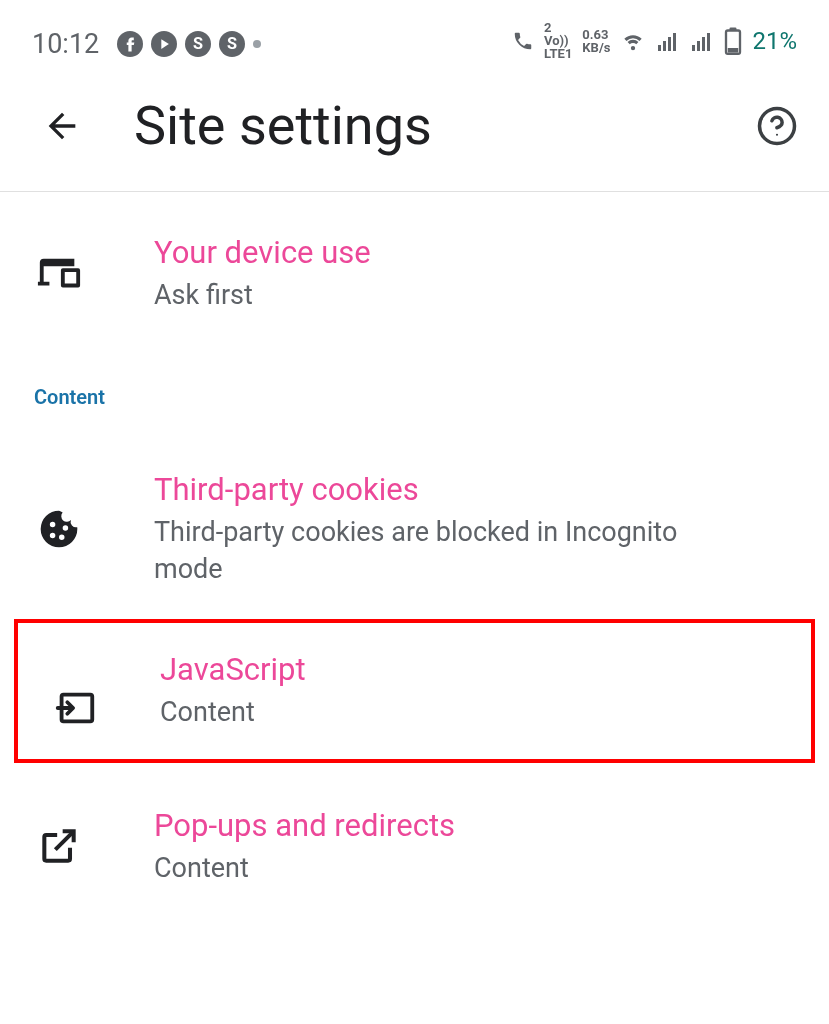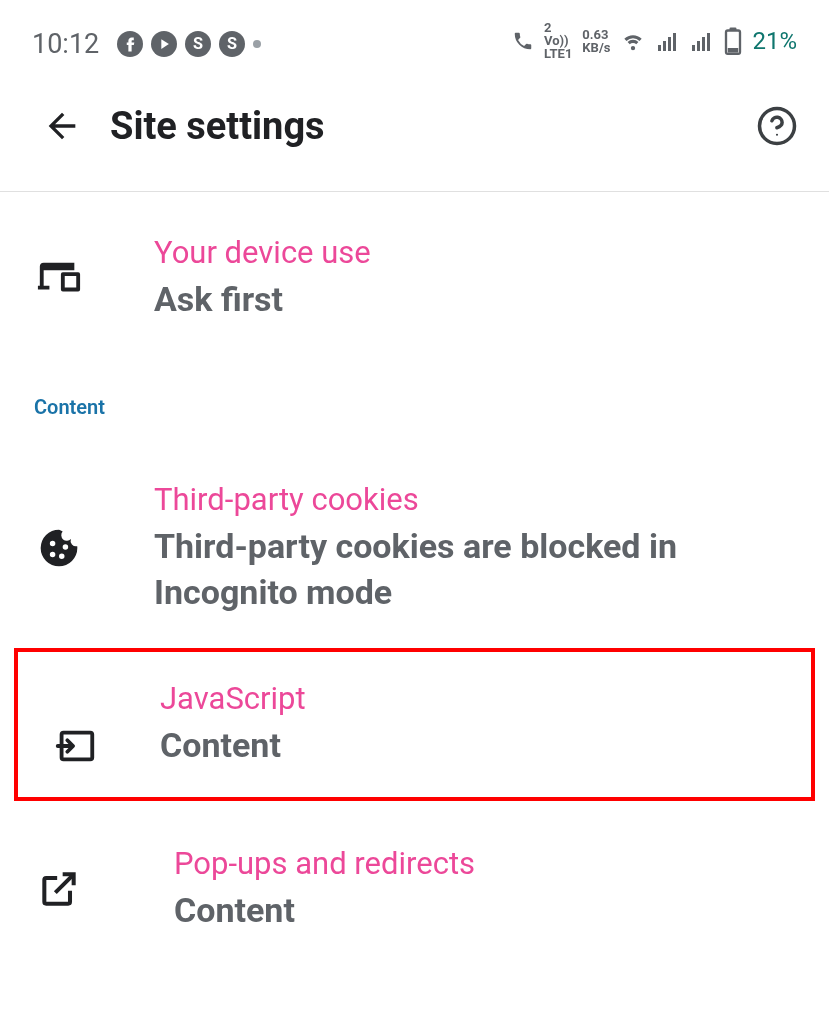--- a/index.html
+++ b/index.html
@@ -86,10 +86,10 @@
     cursor: pointer;
   }
   .header-title {
-    font-size: 38px;
-    font-weight: 700;
+    font-size: 54px;
+    font-weight: 400;
     color: #202124;
-    margin-left: 20px;
+    margin-left: 44px;
     flex: 1;
   }
   .help-button {

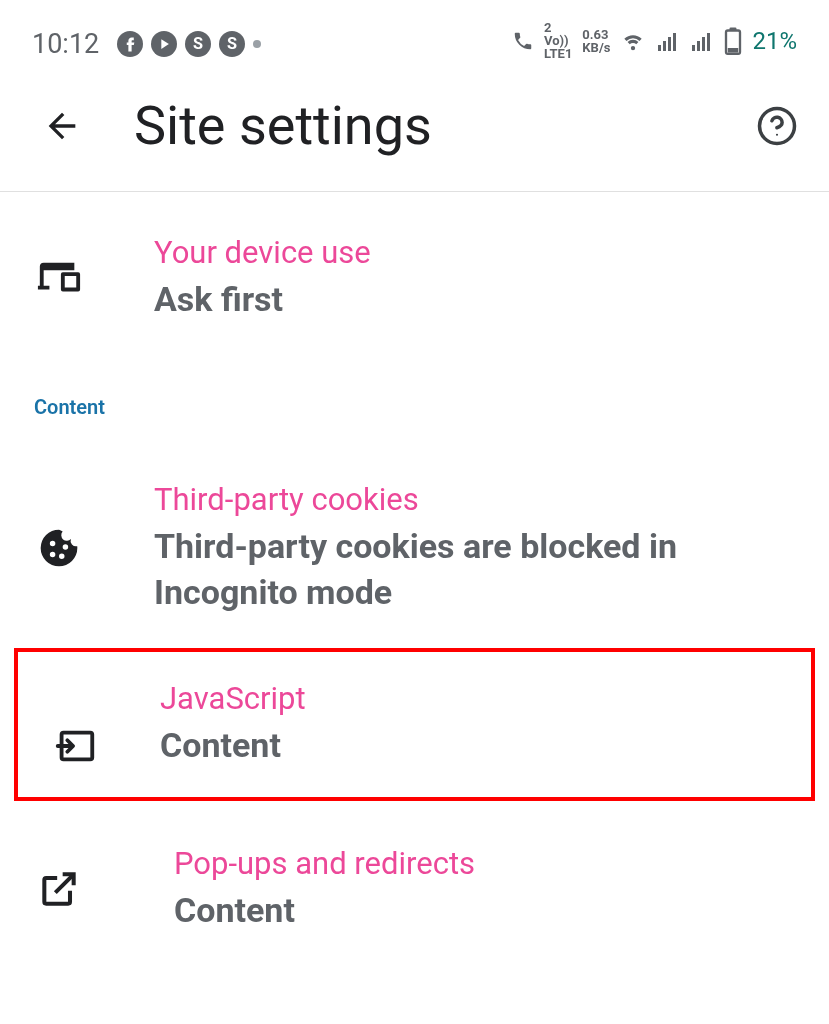--- a/index.html
+++ b/index.html
@@ -123,9 +123,9 @@
     margin-bottom: 6px;
   }
   .setting-subtitle {
-    font-size: 34px;
-    color: #5f6368;
-    font-weight: 700;
+    font-size: 27px;
+    color: #5f6368;
+    font-weight: 400;
     line-height: 1.35;
   }
   .section-header {

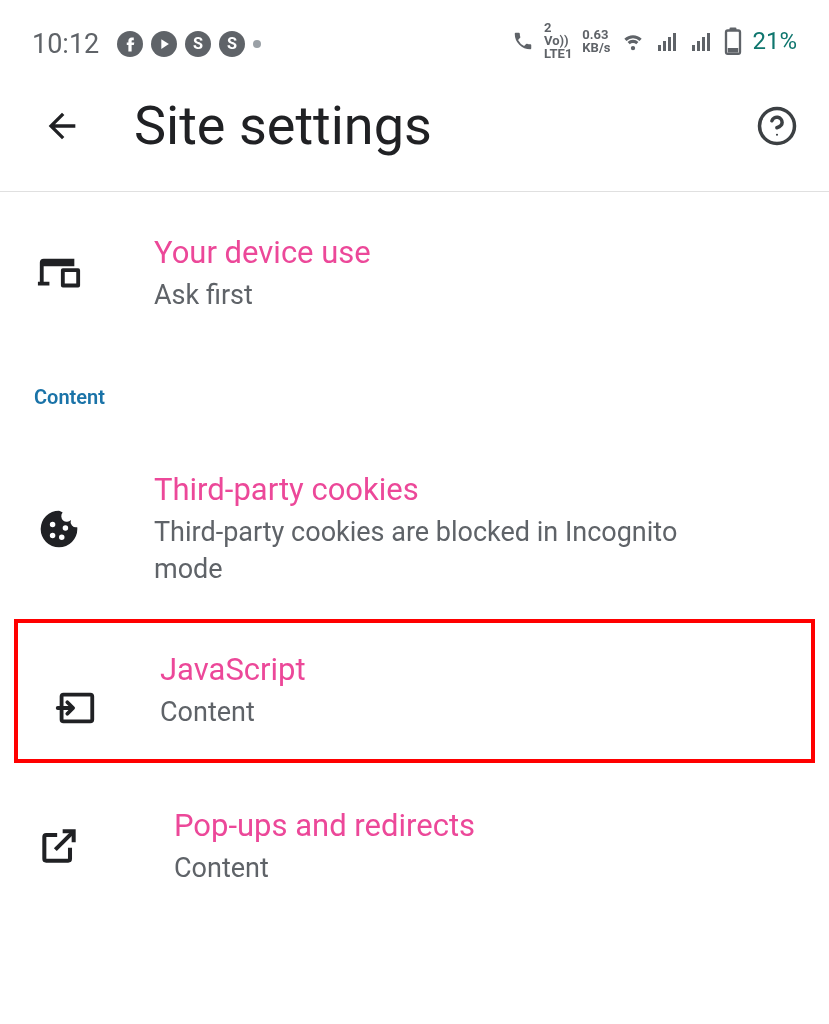--- a/index.html
+++ b/index.html
@@ -147,7 +147,7 @@
   }
   .top-item { padding-top: 42px; padding-bottom: 36px; }
   .cookies-item { padding-top: 42px; padding-bottom: 32px; }
-  .popups-item { padding-top: 44px; gap: 20px; }
+  .popups-item { padding-top: 44px; }
 </style>
 </head>
 <body>

